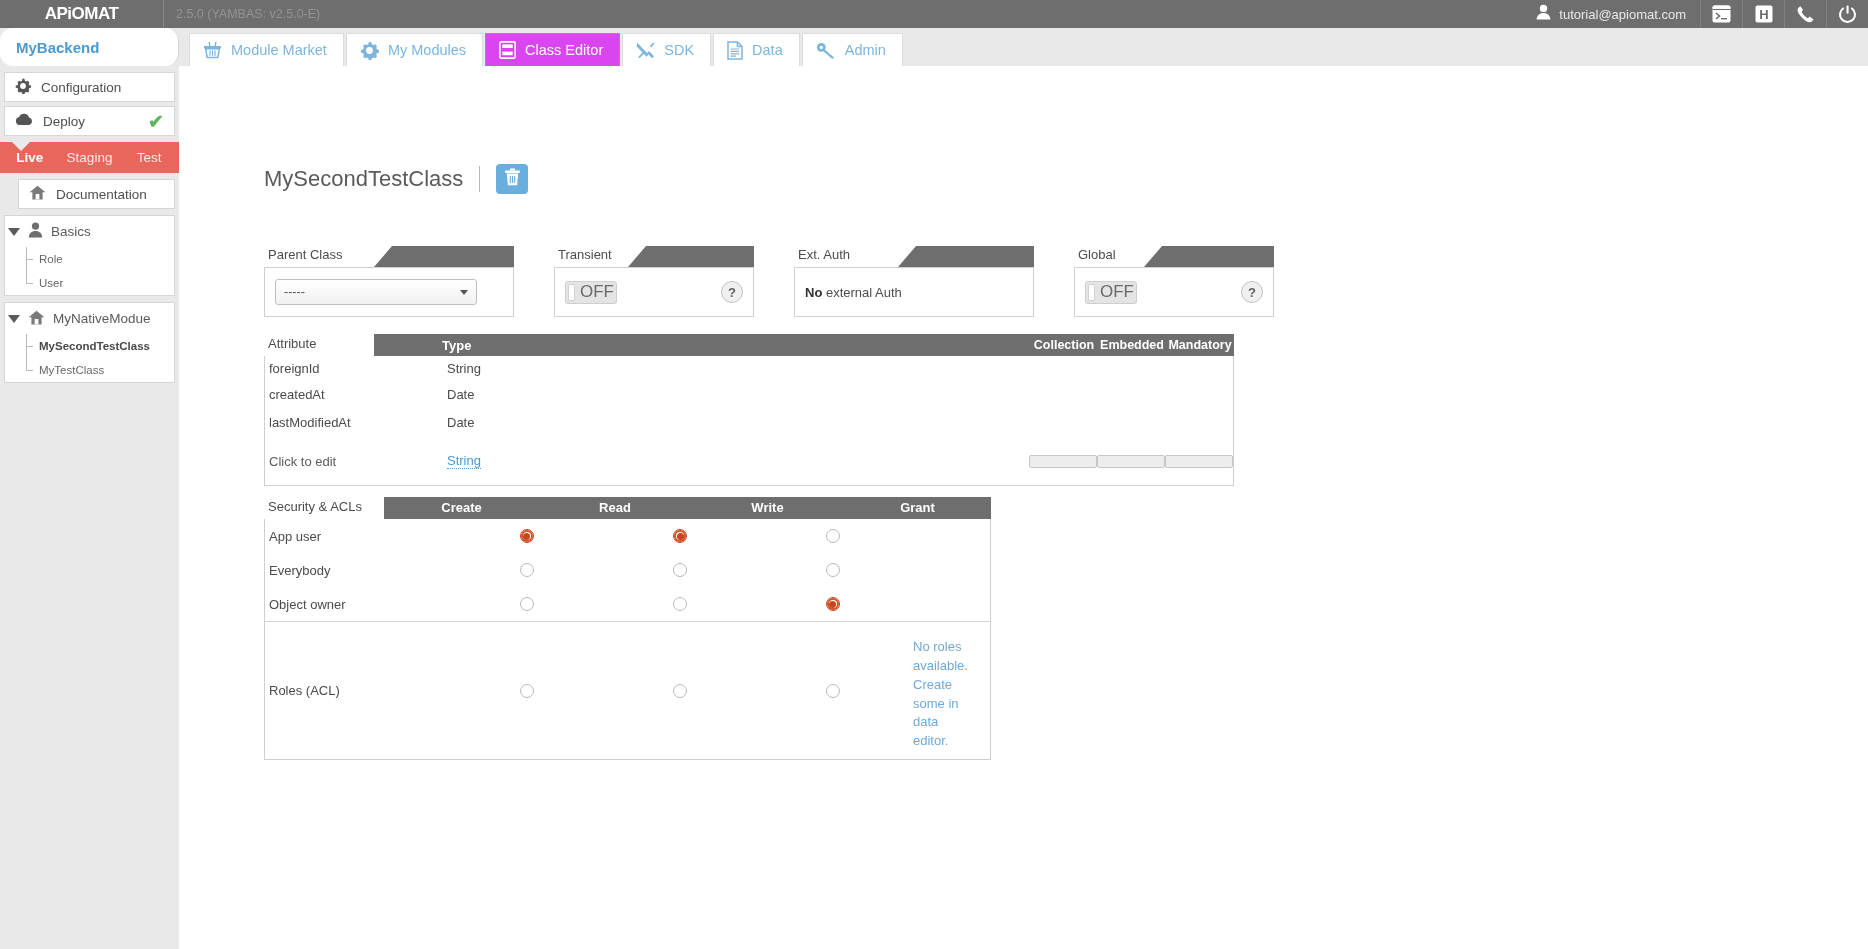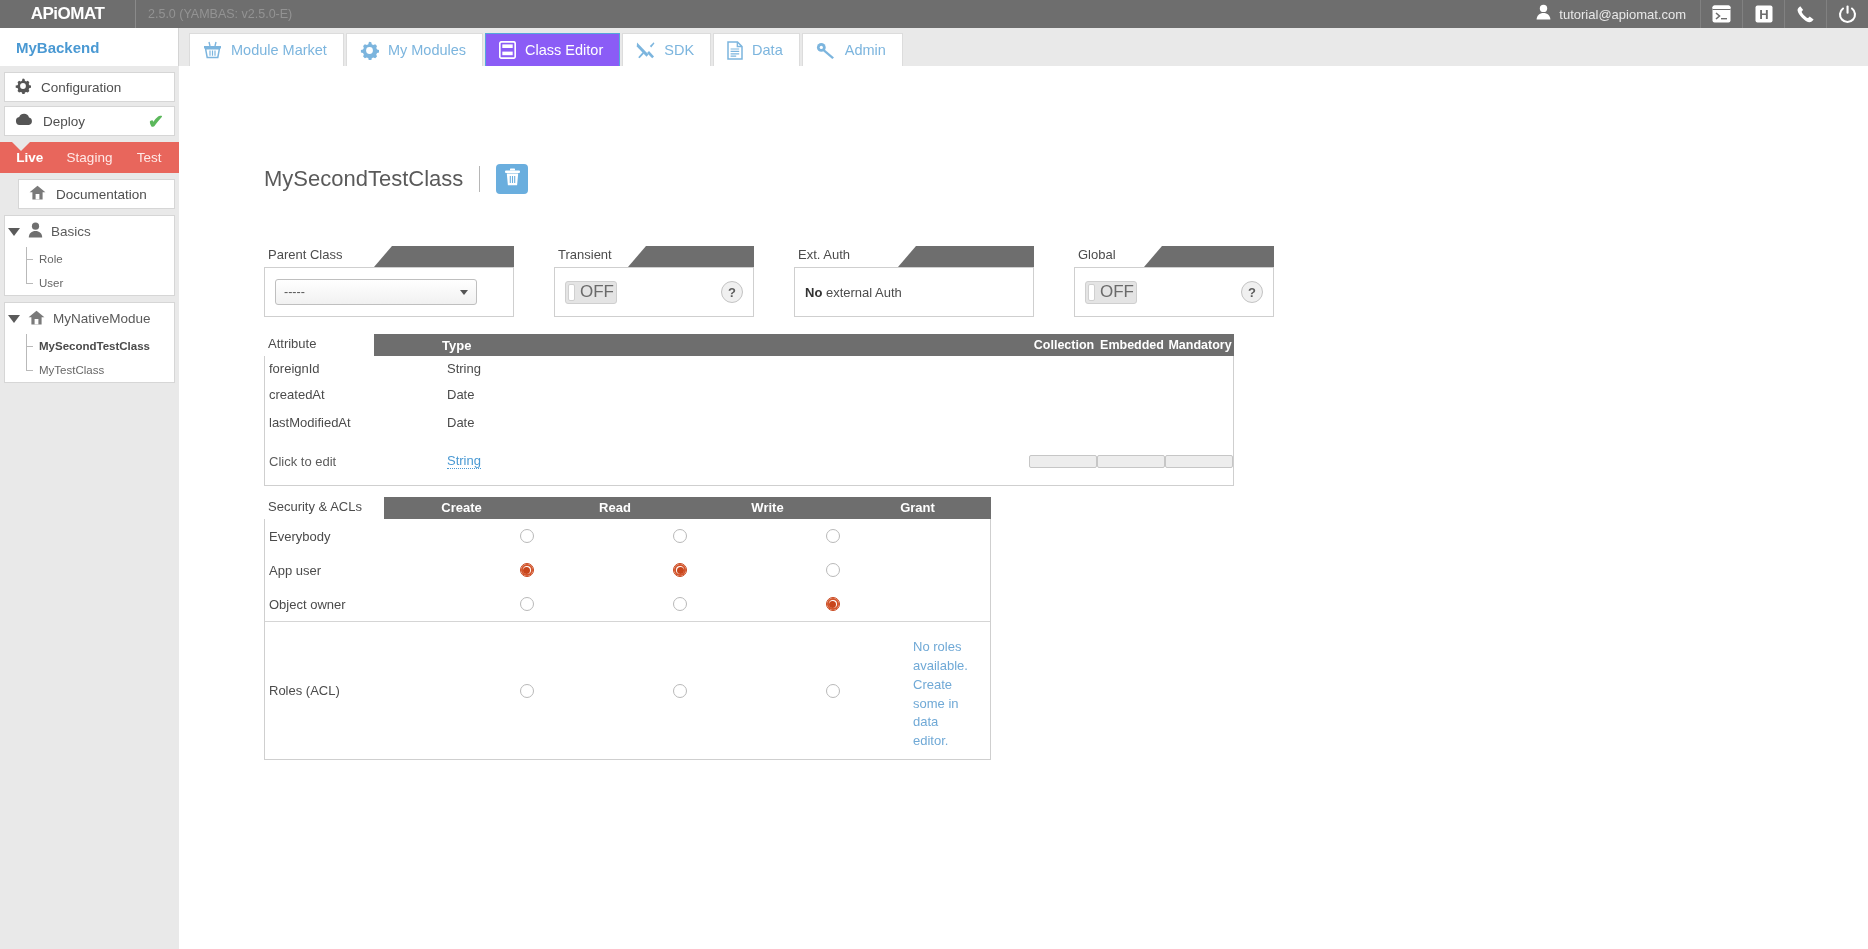--- a/index.html
+++ b/index.html
@@ -18,7 +18,7 @@
     display: flex; align-items: stretch;
   }
   .logo-wrap {
-    width: 136px; height: 28px;
+    width: 164px; height: 28px;
     display: flex; align-items: center; justify-content: center;
     border-right: 1px solid #8a8a8a;
   }

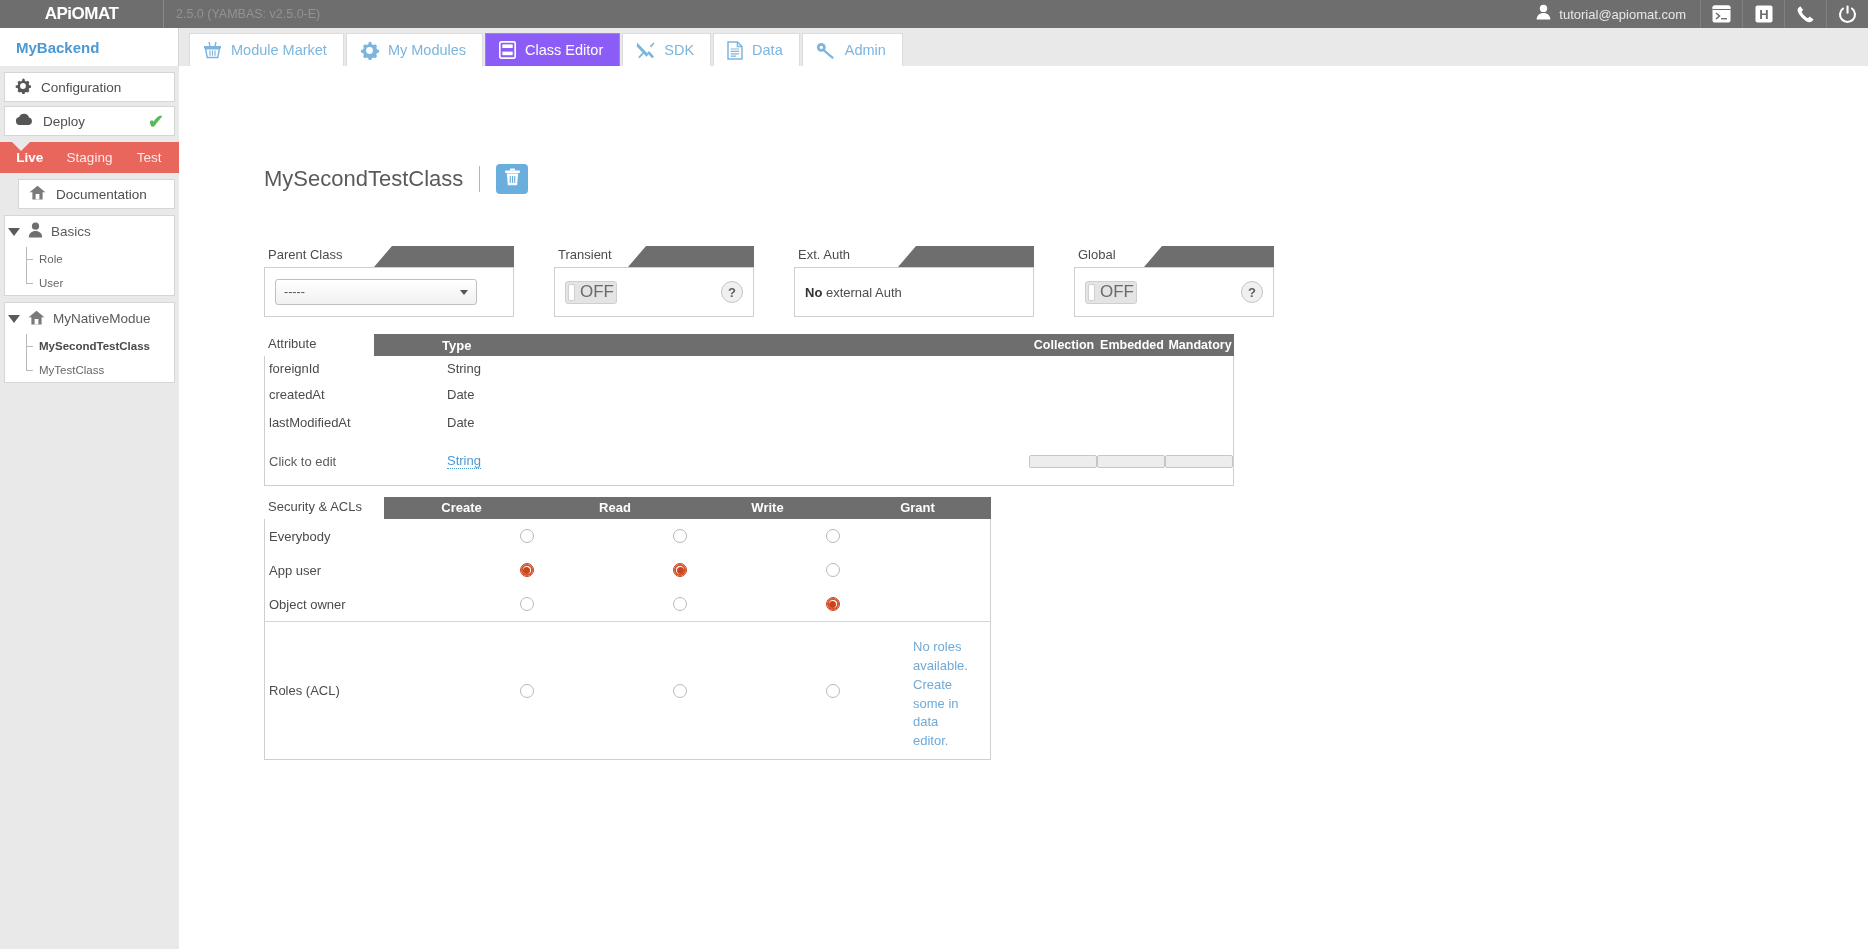--- a/index.html
+++ b/index.html
@@ -56,6 +56,7 @@
     display: flex; align-items: center; padding-left: 16px;
     font-size: 15px; font-weight: bold; color: #4a99d3;
     border-right: 1px solid #d4d4d4;
+    border-radius: 13px;
   }
   .tabs { display: flex; align-items: flex-end; margin-left: 10px; gap: 2px; }
   .tab {

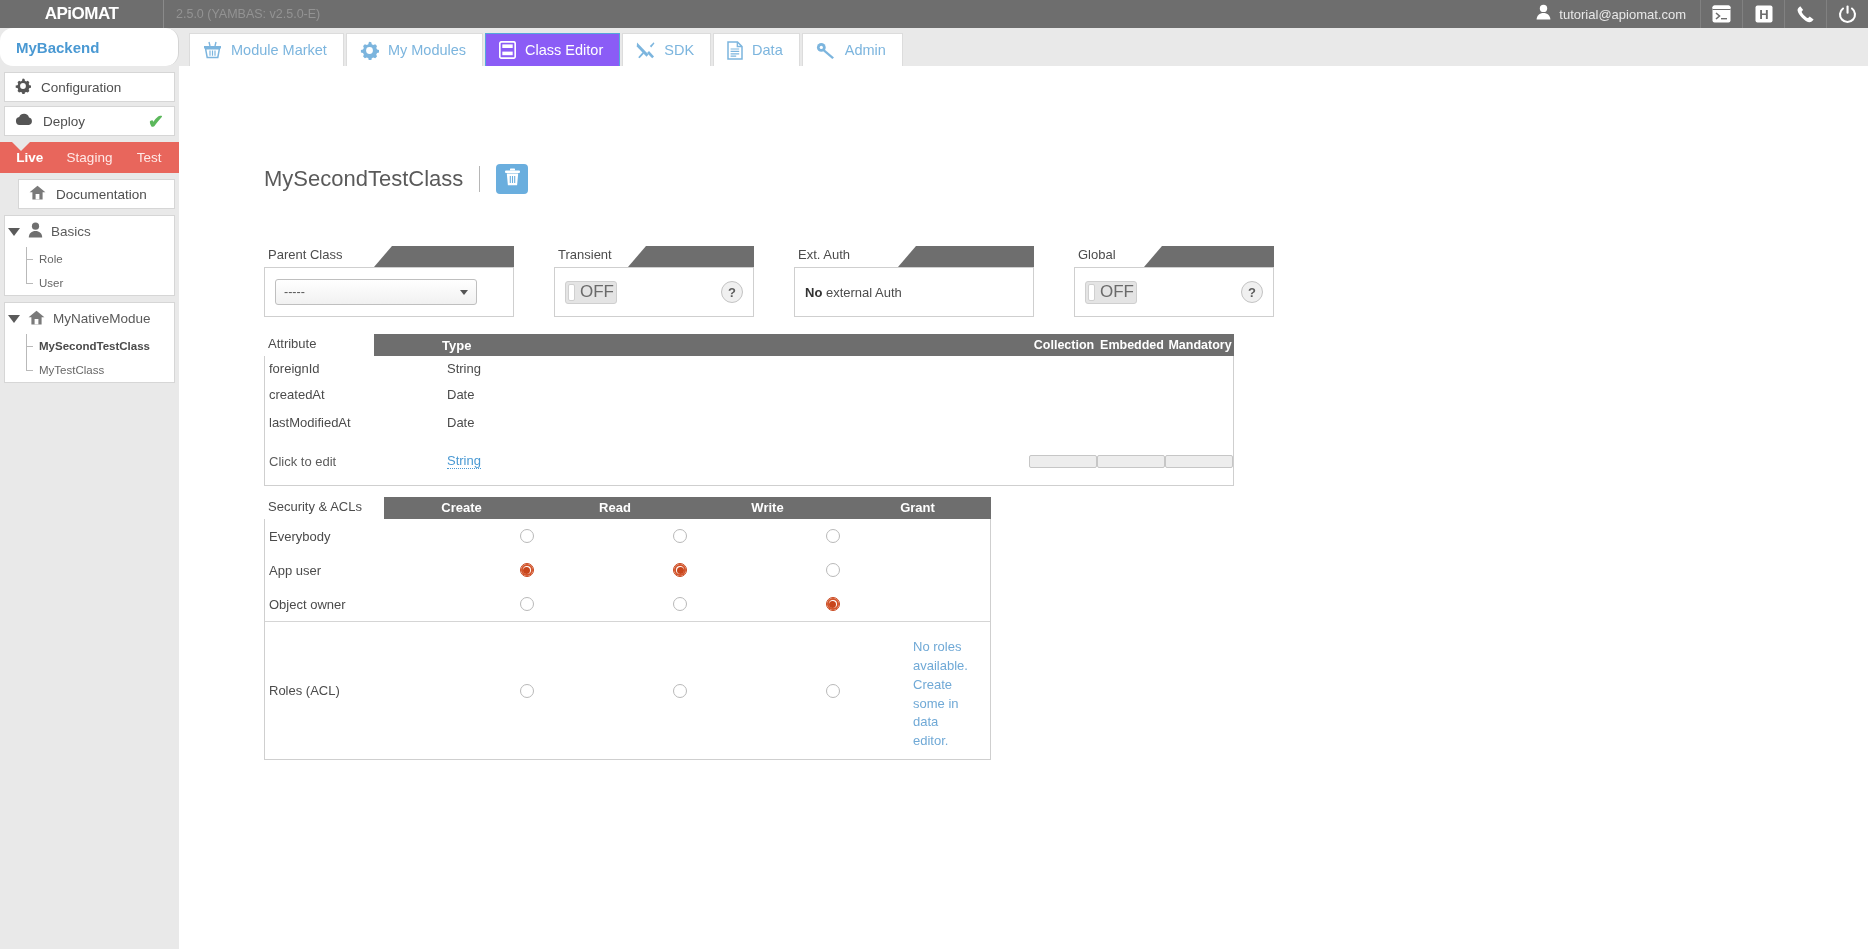--- a/index.html
+++ b/index.html
@@ -66,7 +66,7 @@
     font-size: 14.5px; color: #7cb5de;
     border: 1px solid #dcdcdc; border-bottom: none;
   }
-  .tab.active { background: #8b5cf6; color: #ffffff; border-color: #54a7db; }
+  .tab.active { background: #d946ef; color: #ffffff; border-color: #54a7db; }
   .tab .ic { display: flex; align-items: center; }
 
   

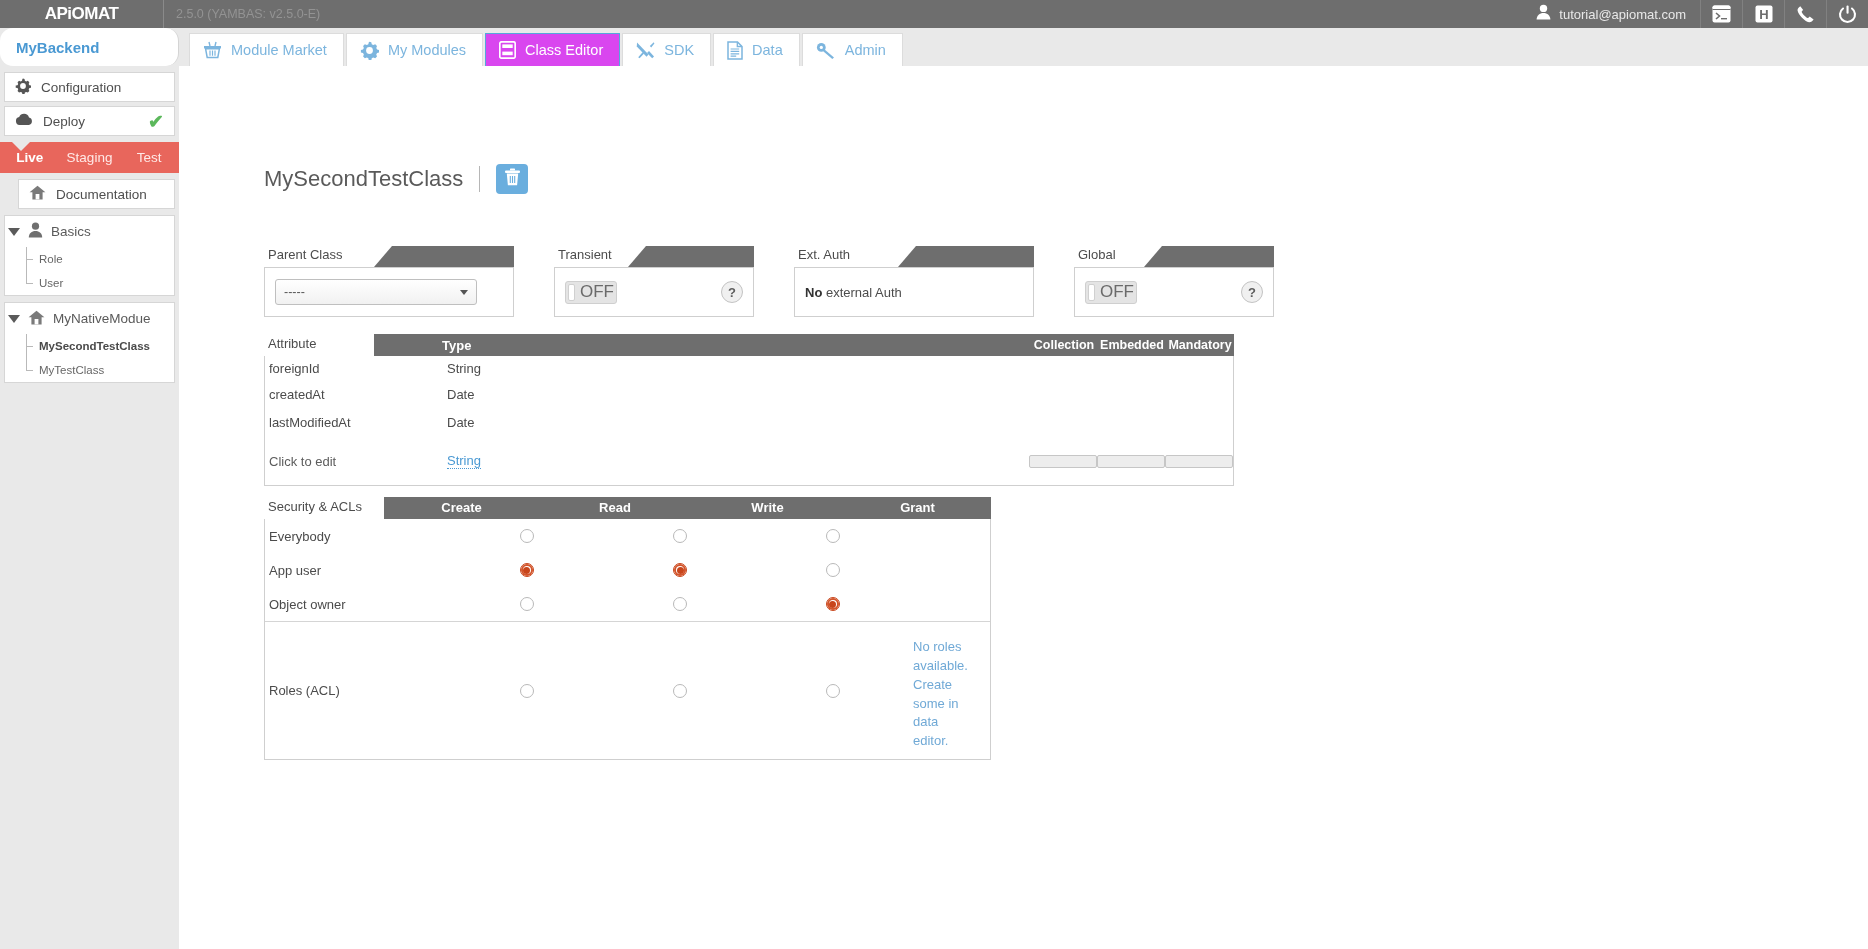--- a/index.html
+++ b/index.html
@@ -697,20 +697,6 @@
     <div class="sec-body">
 
       <div class="sec-row">
-        <span class="sec-label">Everybody</span>
-        <span class="rad-cell c-create">
-            <span class="rad"></span>
-          </span>
-        <span class="rad-cell c-read">
-            <span class="rad"></span>
-          </span>
-        <span class="rad-cell c-write">
-            <span class="rad"></span>
-          </span>
-        <span class="c-grant"></span>
-      </div>
-
-      <div class="sec-row">
         <span class="sec-label">App user</span>
         <span class="rad-cell c-create">
             <span class="rad on"></span>
@@ -725,6 +711,20 @@
       </div>
 
       <div class="sec-row">
+        <span class="sec-label">Everybody</span>
+        <span class="rad-cell c-create">
+            <span class="rad"></span>
+          </span>
+        <span class="rad-cell c-read">
+            <span class="rad"></span>
+          </span>
+        <span class="rad-cell c-write">
+            <span class="rad"></span>
+          </span>
+        <span class="c-grant"></span>
+      </div>
+
+      <div class="sec-row">
         <span class="sec-label">Object owner</span>
         <span class="rad-cell c-create">
             <span class="rad"></span>

